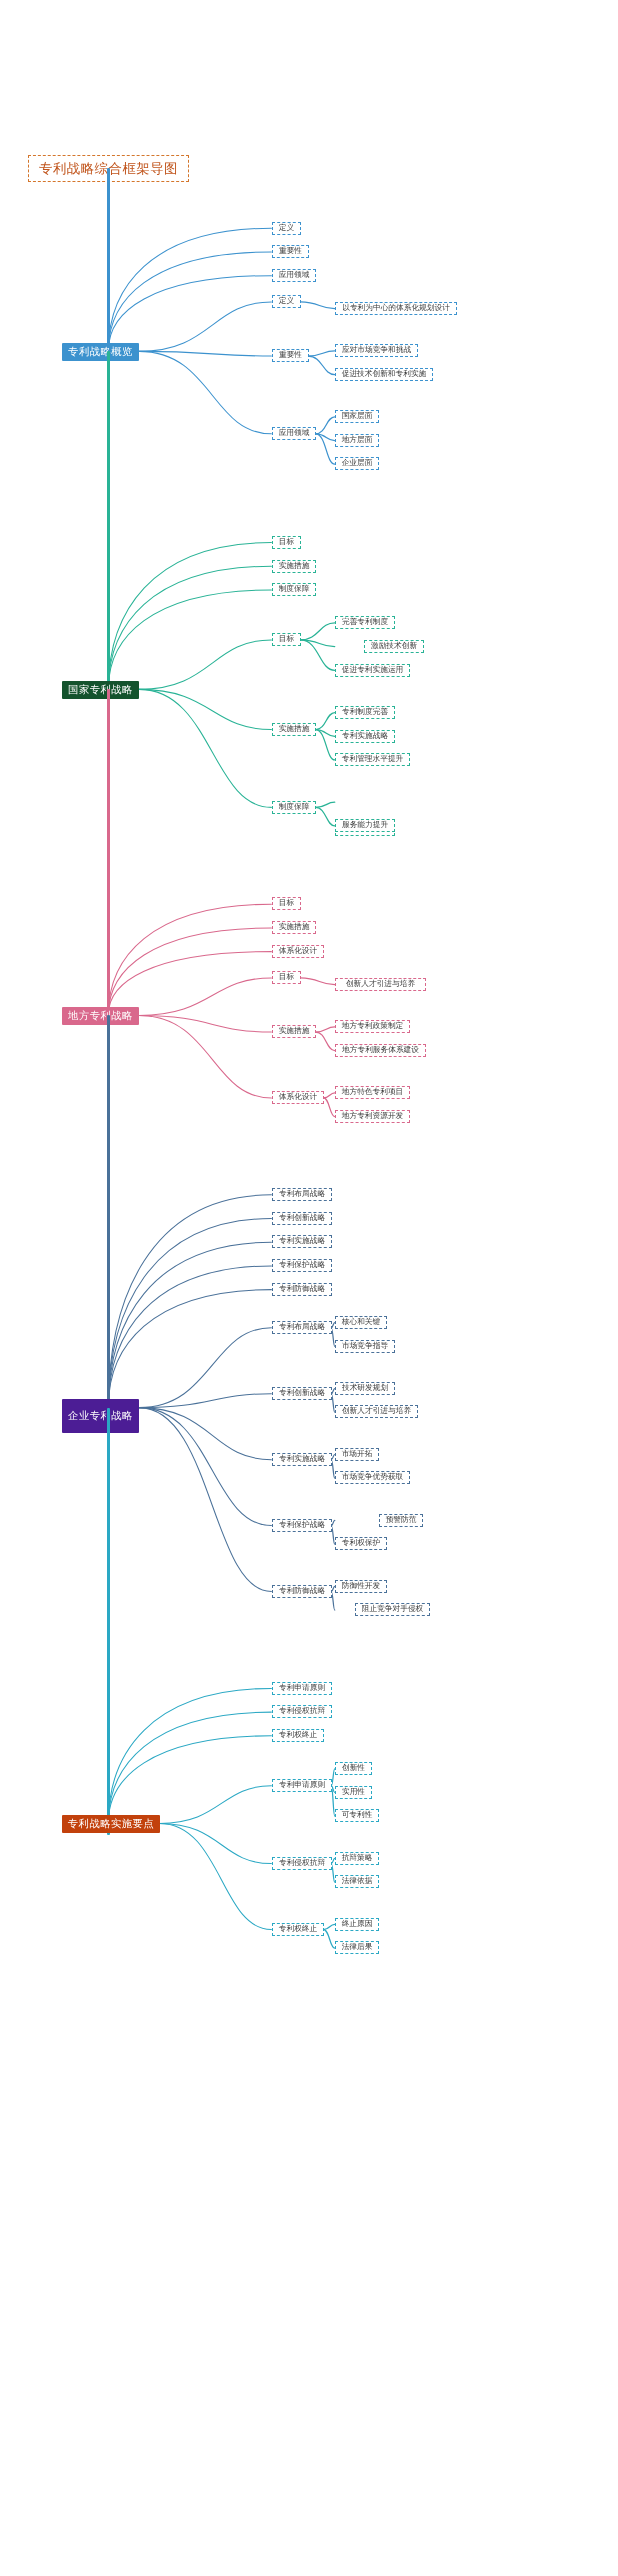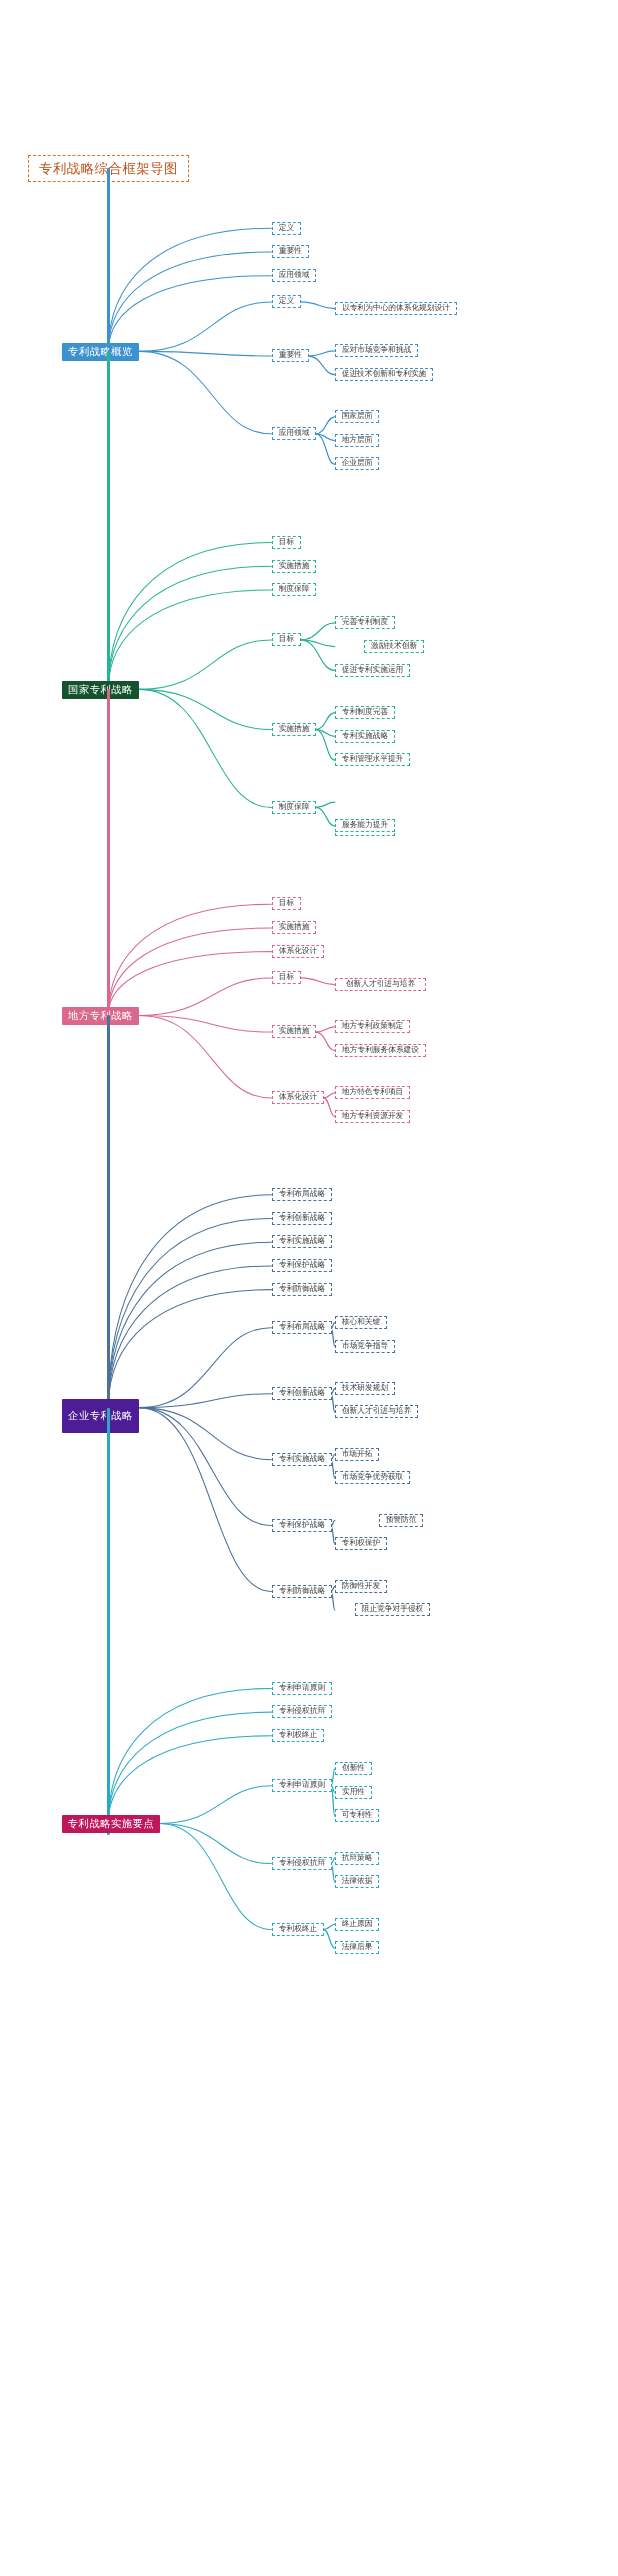--- a/index.html
+++ b/index.html
@@ -209,7 +209,7 @@
       <div class="node l3" style="left: 335px; top: 1580px; height: 13.4px; width: 52px; border-color: rgb(74, 113, 153);">防御性开发</div>
       <div class="node l3" style="left: 335px; top: 1603px; height: 13.4px; width: 75px; border-color: rgb(74, 113, 153); margin-left: 20px;">阻止竞争对手侵权</div>
       <div class="spine" style="left: 107px; top: 1408px; height: 427px; background: rgb(42, 168, 196);"></div>
-      <div class="node l1" style="left: 62px; top: 1815px; height: 17.5px; width: 98px; background: #be185d;">专利战略实施要点</div>
+      <div class="node l1" style="left: 62px; top: 1815px; height: 17.5px; width: 98px; background: #c2410c;">专利战略实施要点</div>
       <div class="node l2" style="left: 272px; top: 1682px; height: 13.4px; width: 60px; border-color: rgb(42, 168, 196);">专利申请原则</div>
       <div class="node l2" style="left: 272px; top: 1705px; height: 13.4px; width: 60px; border-color: rgb(42, 168, 196);">专利侵权抗辩</div>
       <div class="node l2" style="left: 272px; top: 1729px; height: 13.4px; width: 52px; border-color: rgb(42, 168, 196);">专利权终止</div>

